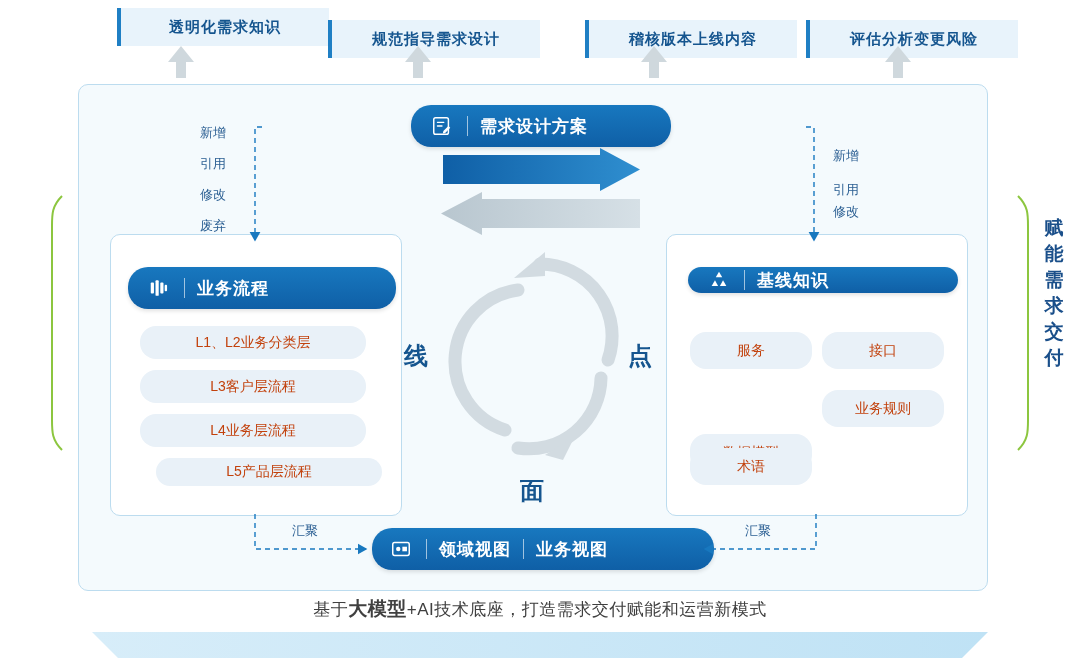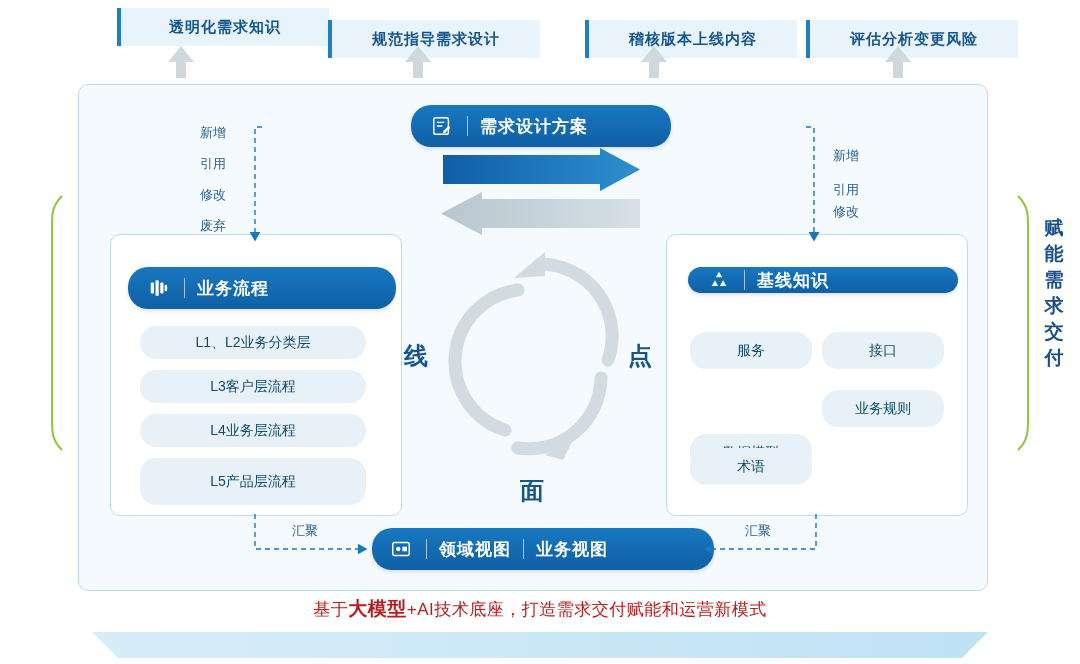--- a/index.html
+++ b/index.html
@@ -84,7 +84,7 @@
     display: flex;
     align-items: center;
     justify-content: center;
-    color: #0c4a6e;
+    color: #c2410c;
     font-size: 14px;
   }
   

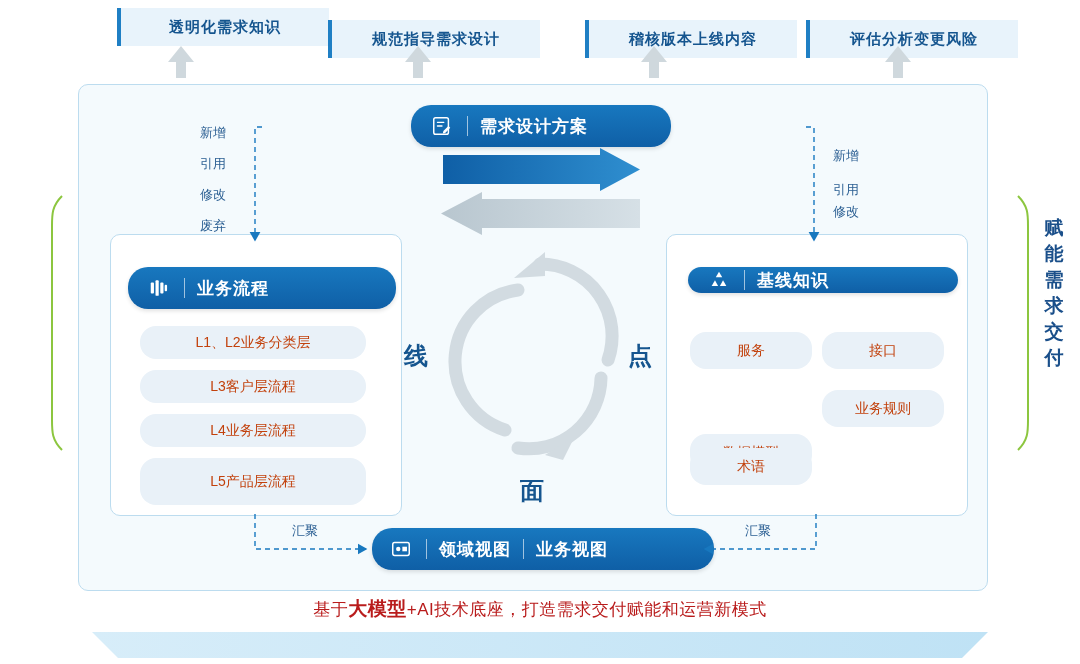--- a/index.html
+++ b/index.html
@@ -209,7 +209,7 @@
   <div class="item-chip" style="left:140px; top:414px; width:226px; height:33px;">
     <span>L4业务层流程</span>
   </div>
-  <div class="item-chip" style="left:140px; top:458px; width:226px; height:47px;text-align:right;">
+  <div class="item-chip" style="left:156px; top:458px; width:226px; height:28px;text-align:right;">
     <span>L5产品层流程</span>
   </div>
 

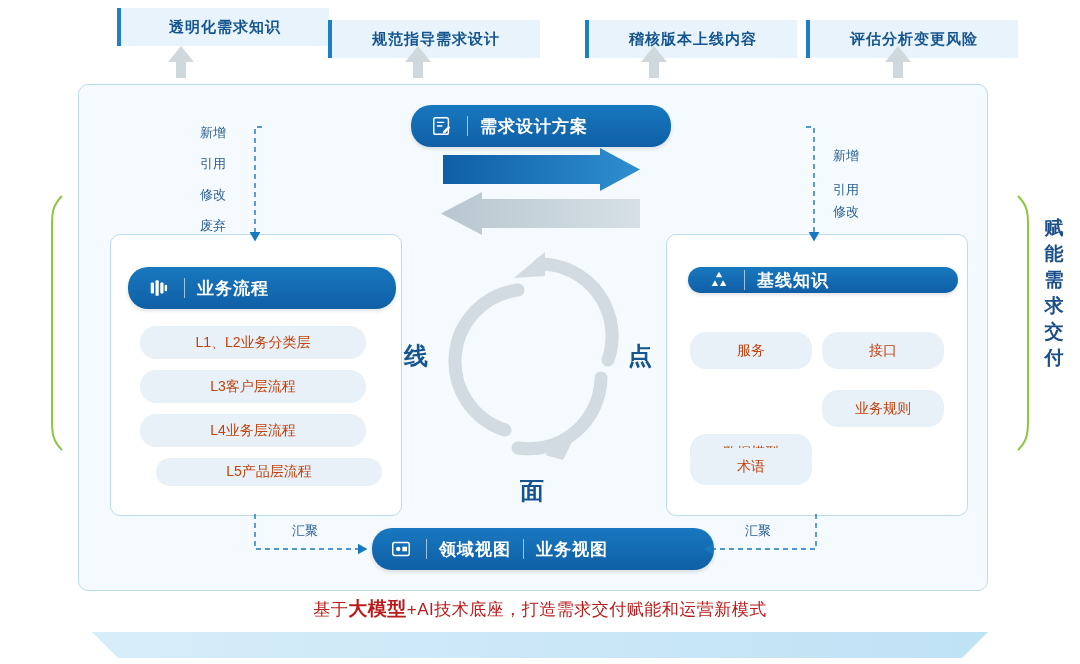--- a/index.html
+++ b/index.html
@@ -125,7 +125,7 @@
     top: 596px;
     text-align: center;
     font-size: 17px;
-    color: #b91c1c;
+    color: #404040;
     letter-spacing: 0.5px;
   }
   .bottom-caption b { font-size: 19px; }

